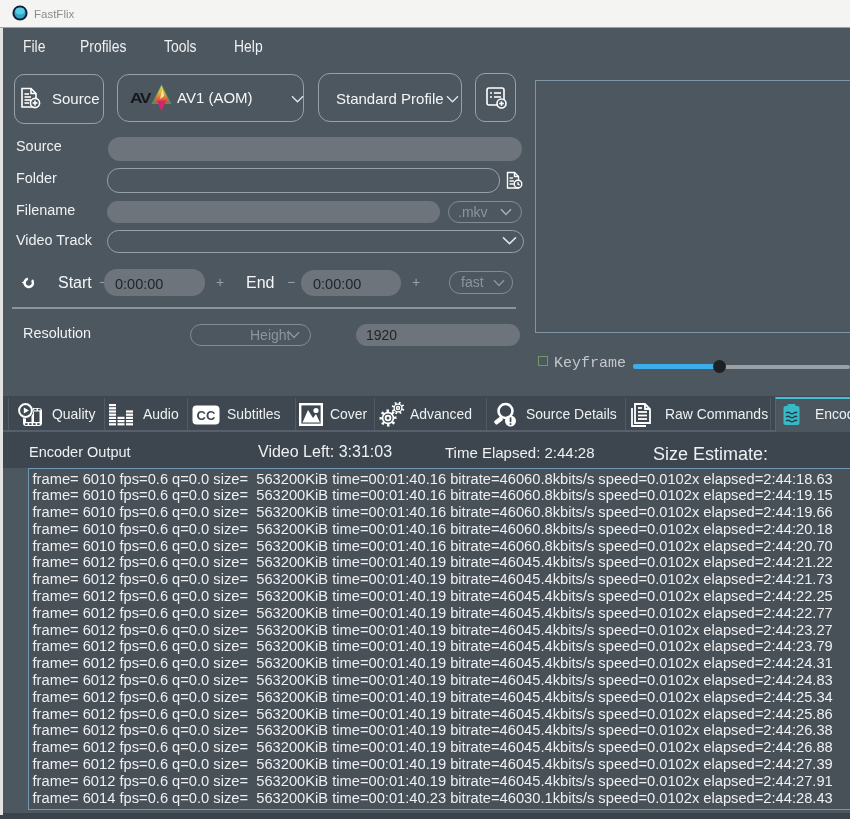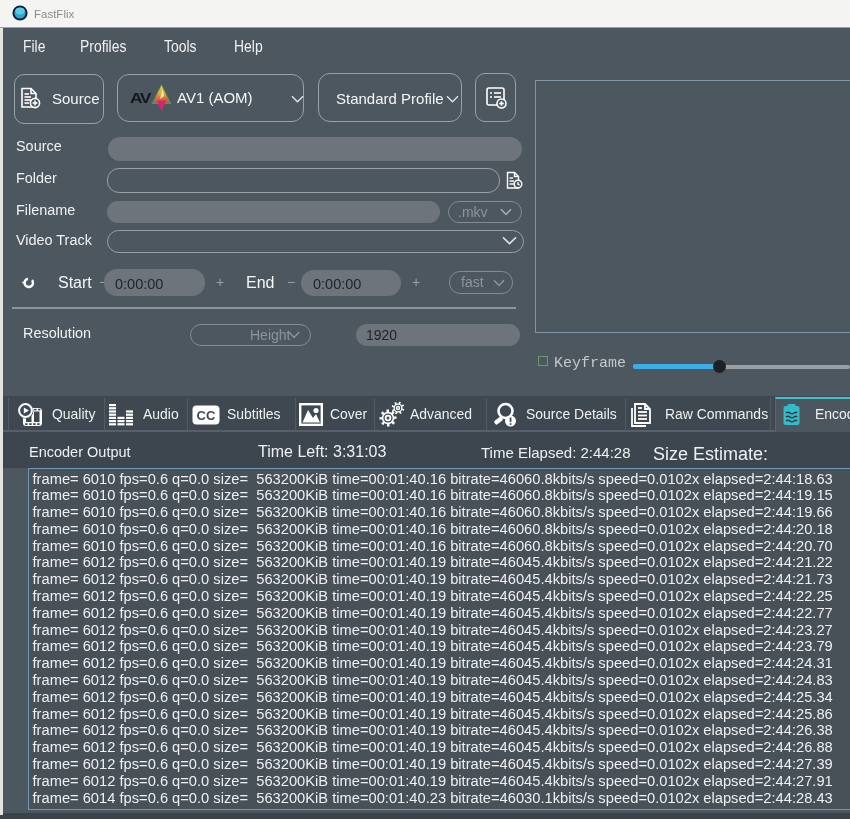--- a/index.html
+++ b/index.html
@@ -270,7 +270,7 @@
 
 <div class="abs" style="left:0; top:432px; width:850px; height:36px; background:#3d464f;"></div>
 <div class="abs statustext" style="left:29px; top:444px; font-size:14.5px;text-align:center;">Encoder Output</div>
-<div class="abs statustext" style="left:258px; top:443px; font-size:16px;">Time Left: 3:31:03</div>
+<div class="abs statustext" style="left:258px; top:443px; font-size:16px;">Video Left: 3:31:03</div>
 <div class="abs statustext" style="left:445px; top:444px; font-size:15px;margin-left:36px;">Time Elapsed: 2:44:28</div>
 <div class="abs statustext" style="left:653px; top:444px; font-size:18px;">Size Estimate: 1319.91MB</div>
 

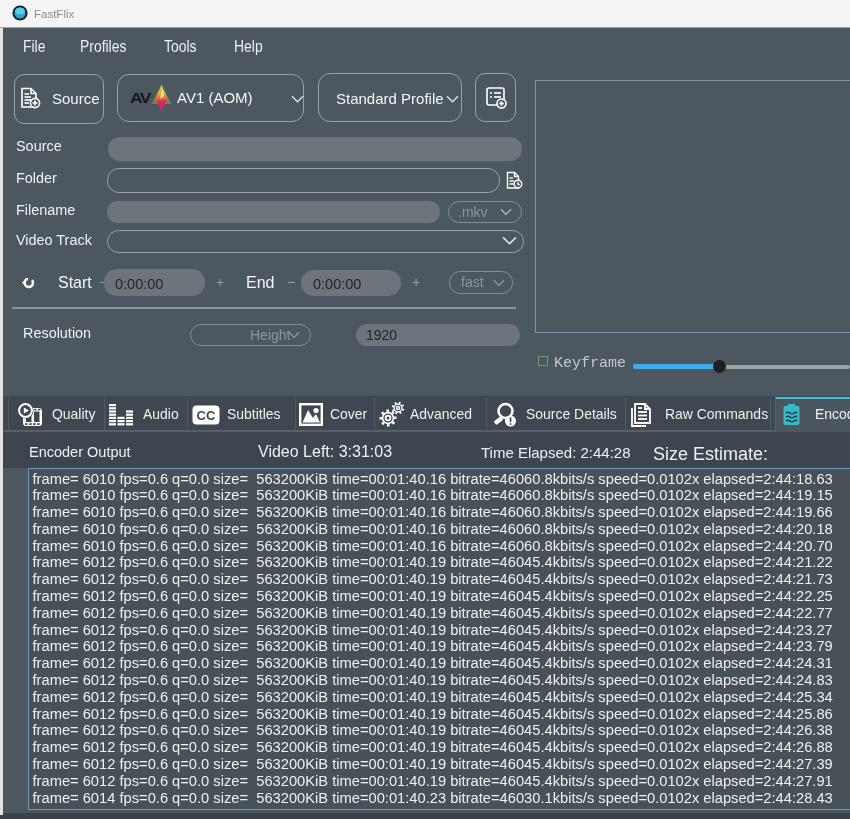--- a/index.html
+++ b/index.html
@@ -271,7 +271,7 @@
 <div class="abs" style="left:0; top:432px; width:850px; height:36px; background:#3d464f;"></div>
 <div class="abs statustext" style="left:29px; top:444px; font-size:14.5px;text-align:center;">Encoder Output</div>
 <div class="abs statustext" style="left:258px; top:443px; font-size:16px;">Video Left: 3:31:03</div>
-<div class="abs statustext" style="left:445px; top:444px; font-size:15px;margin-left:36px;">Time Elapsed: 2:44:28</div>
+<div class="abs statustext" style="left:445px; top:444px; font-size:15px;">Time Elapsed: 2:44:28</div>
 <div class="abs statustext" style="left:653px; top:444px; font-size:18px;">Size Estimate: 1319.91MB</div>
 
 <div class="abs console">

